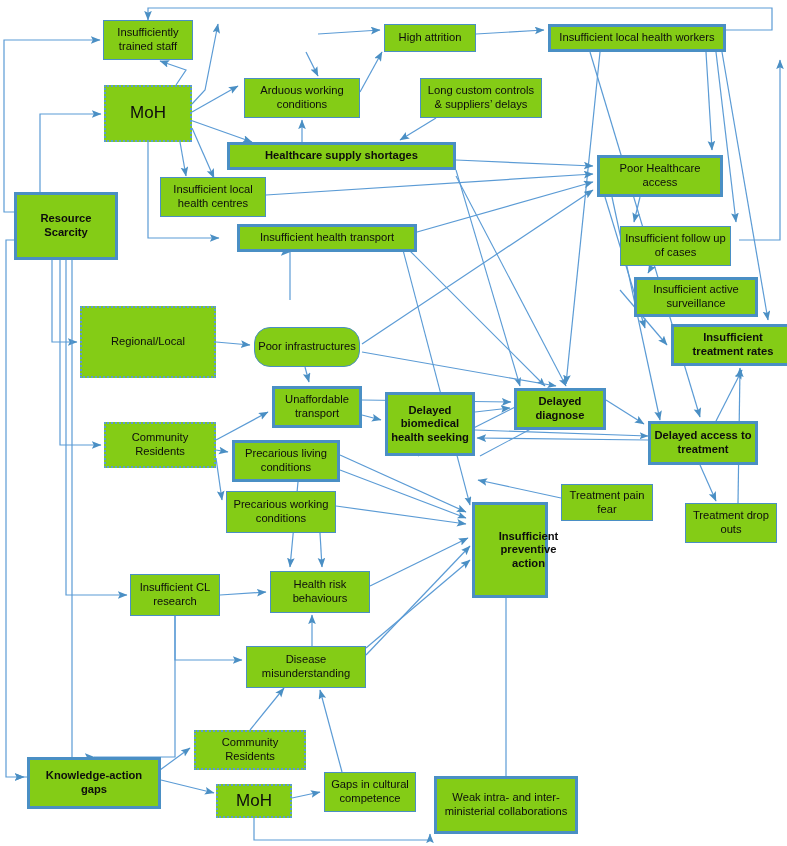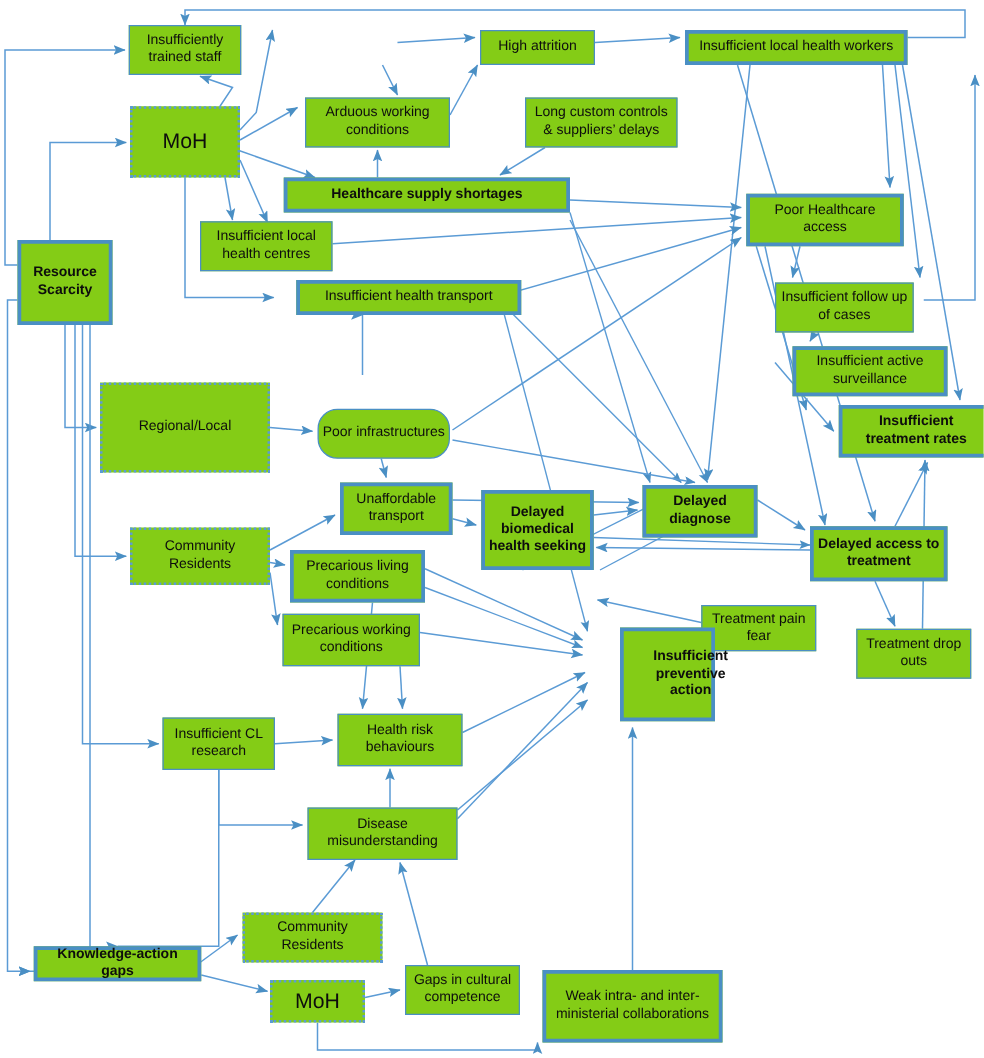--- a/index.html
+++ b/index.html
@@ -177,7 +177,7 @@
     </g>
   </svg>
 
-  <div class="node thick" style="left:14px;top:192px;width:76px;height:68px;">
+  <div class="node thick" style="left:14px;top:192px;width:104px;height:68px;">
     <span>Resource Scarcity</span>
   </div>
 

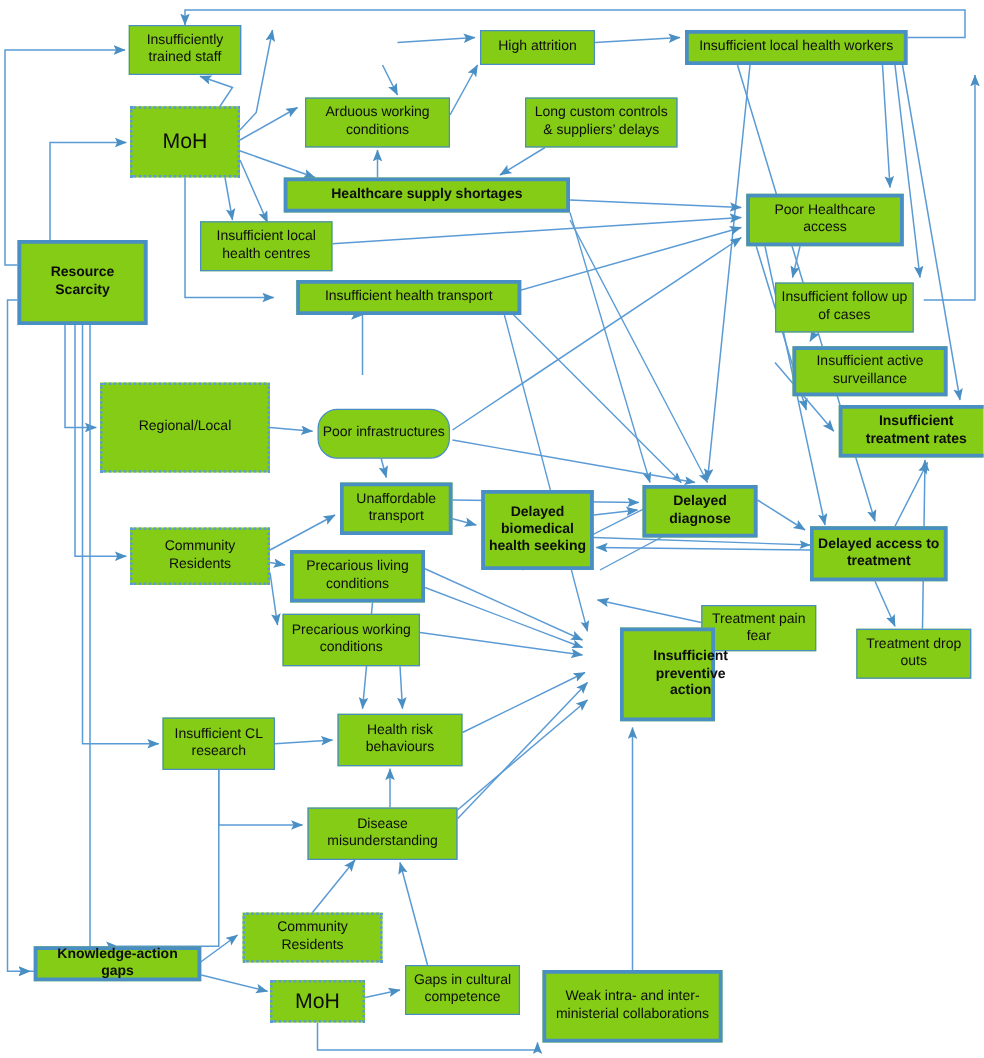--- a/index.html
+++ b/index.html
@@ -274,7 +274,7 @@
     <span>Treatment pain fear</span>
   </div>
 
-  <div class="node thick" style="left:496px;top:502px;width:76px;height:75px;padding-left:40px;">
+  <div class="node thick" style="left:472px;top:502px;width:76px;height:96px;padding-left:40px;">
     <span>Insufficient preventive action</span>
   </div>
 

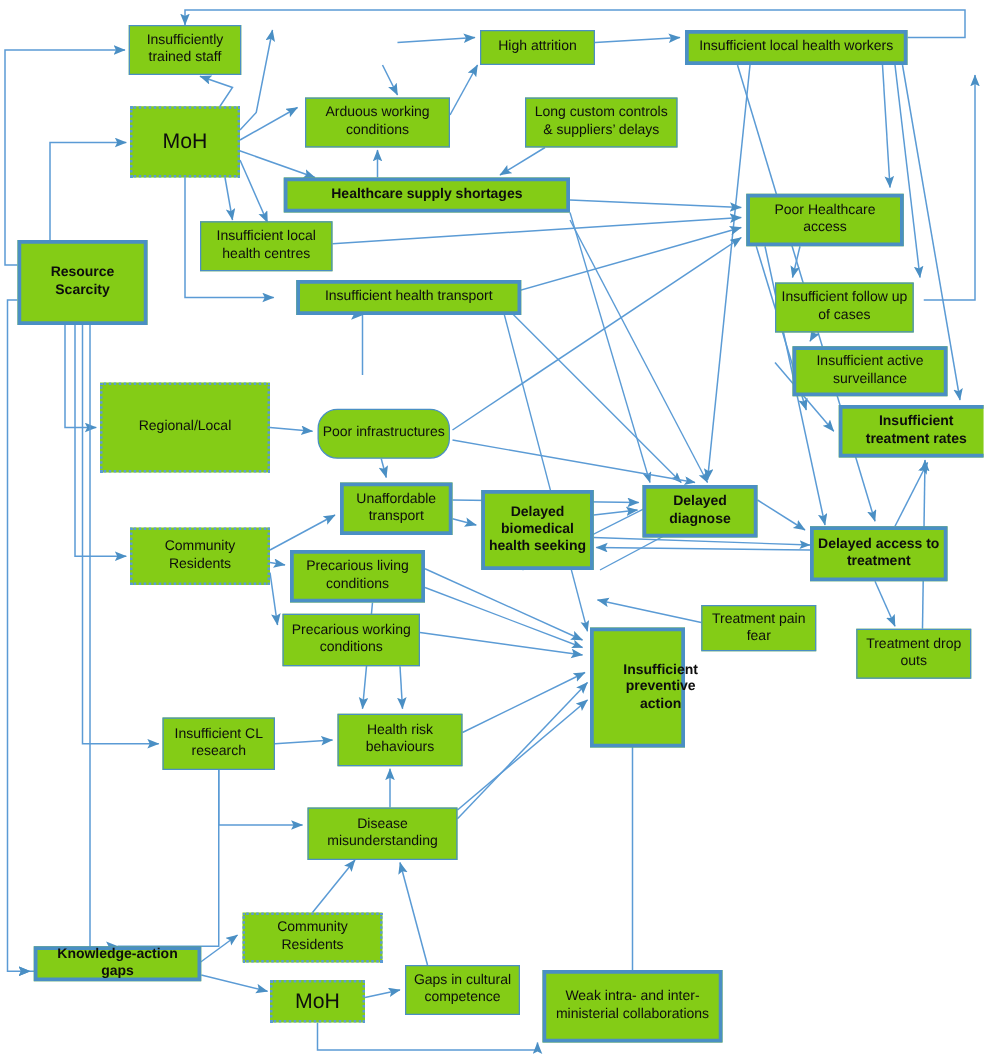--- a/index.html
+++ b/index.html
@@ -294,7 +294,7 @@
     <span>Disease misunderstanding</span>
   </div>
 
-  <div class="node thick" style="left:27px;top:757px;width:134px;height:28px;">
+  <div class="node thick" style="left:27px;top:757px;width:134px;height:52px;">
     <span>Knowledge-action gaps</span>
   </div>
 

